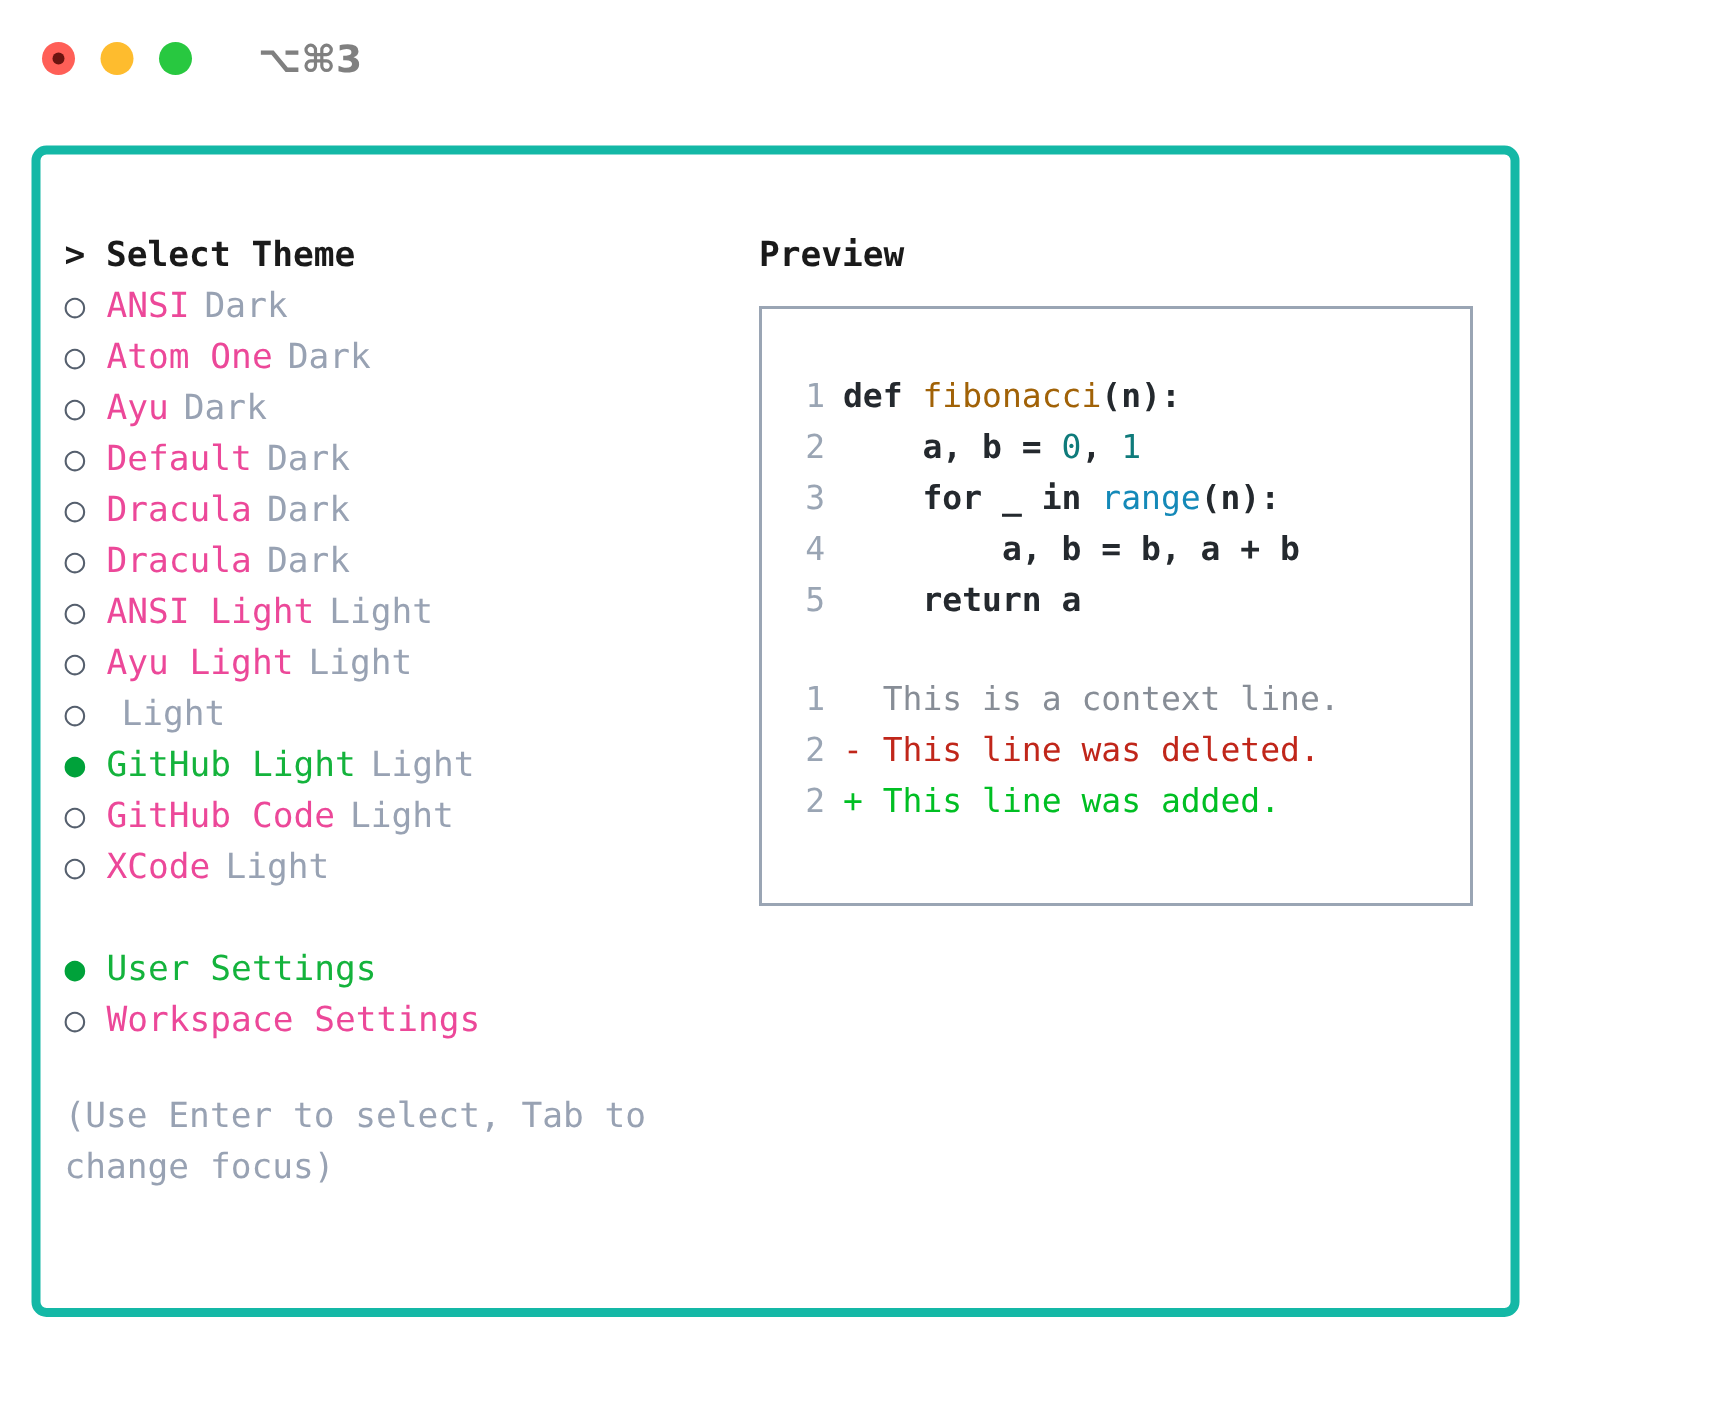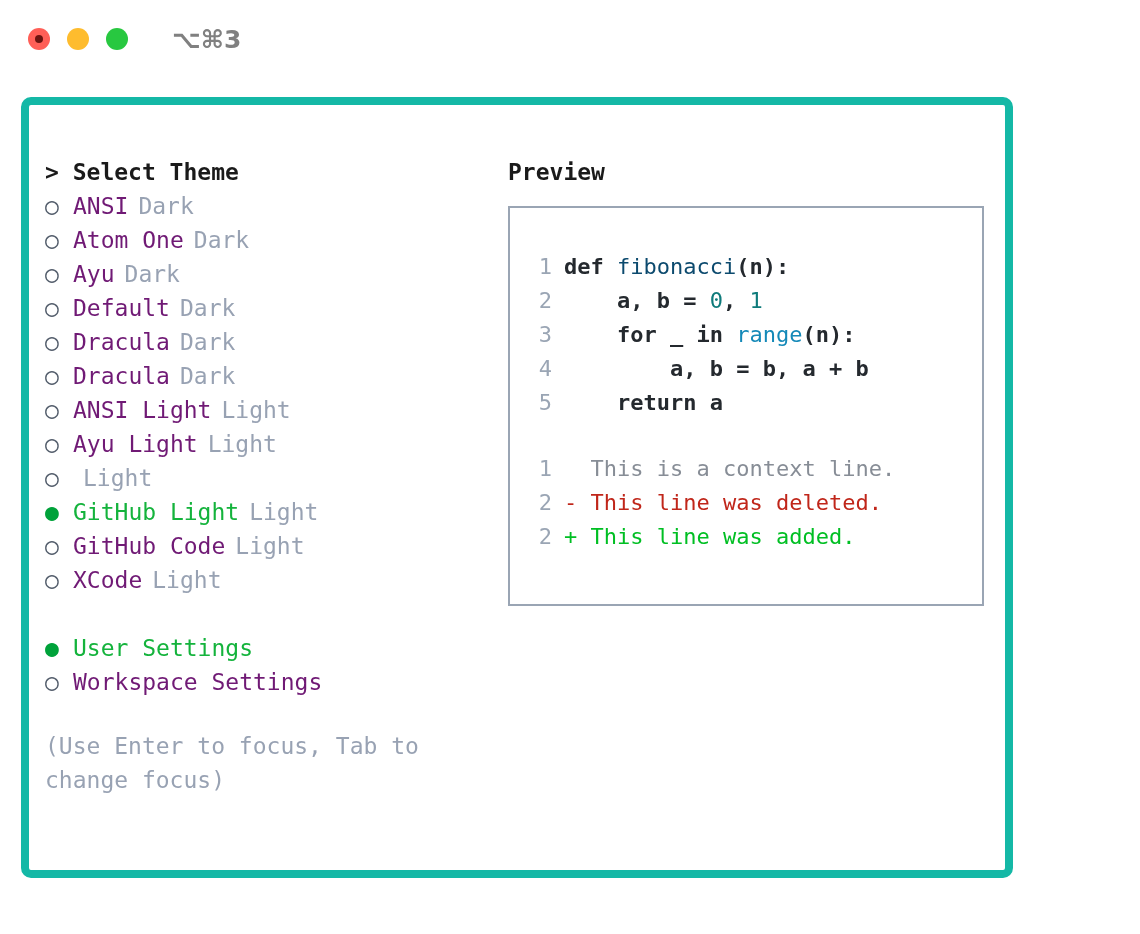--- a/index.html
+++ b/index.html
@@ -74,7 +74,7 @@
     top: 97px;
     width: 992px;
     height: 781px;
-    border: 8px solid #14b8a6;
+    border: 6px solid #14b8a6;
     border-radius: 10px;
     box-sizing: border-box;
     background: #ffffff;

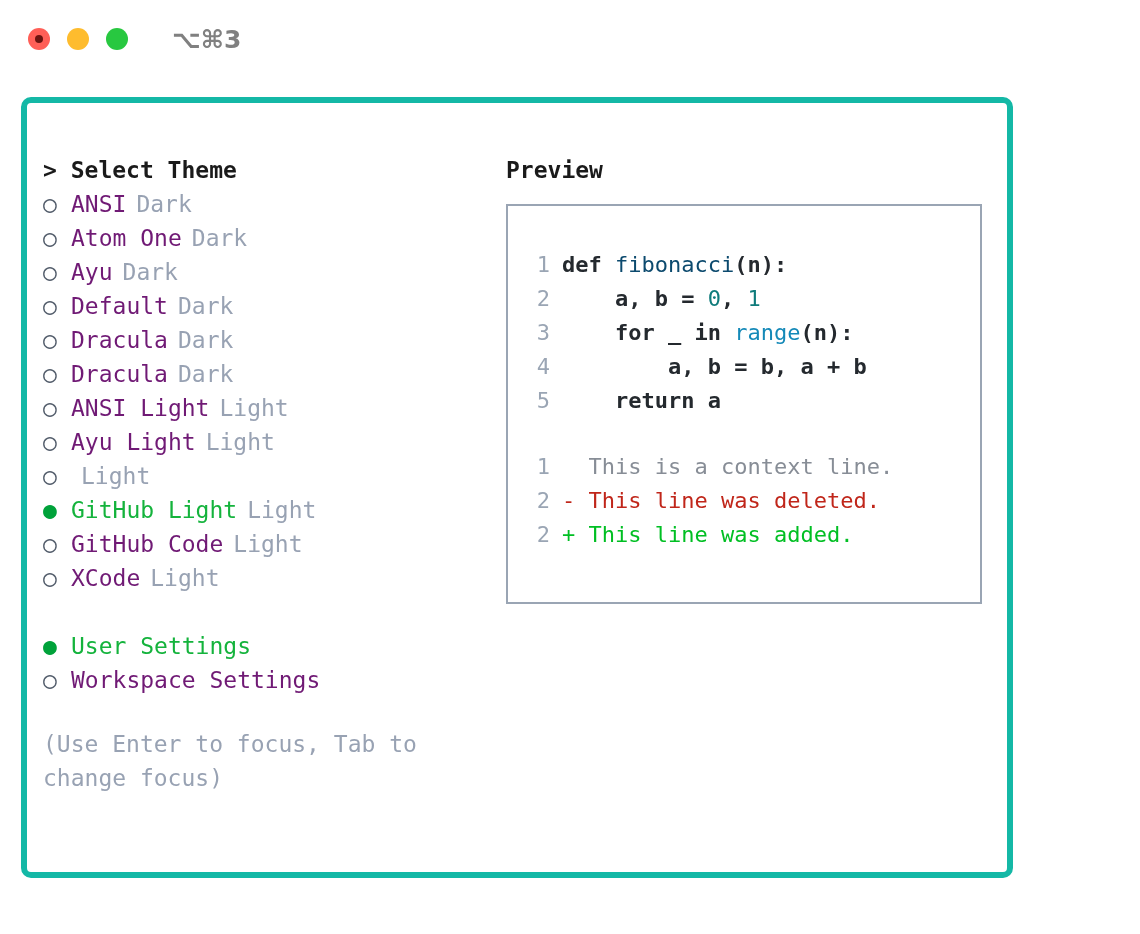--- a/index.html
+++ b/index.html
@@ -126,7 +126,7 @@
   .bullet.on {
     color: #00a23a;
   }
-  .opt-label { color: #701a75; }
+  .opt-label { color: #ec4899; }
   .opt-row.selected .opt-label { color: #14b33c; }
   .opt-tag {
     color: #98a2b3;

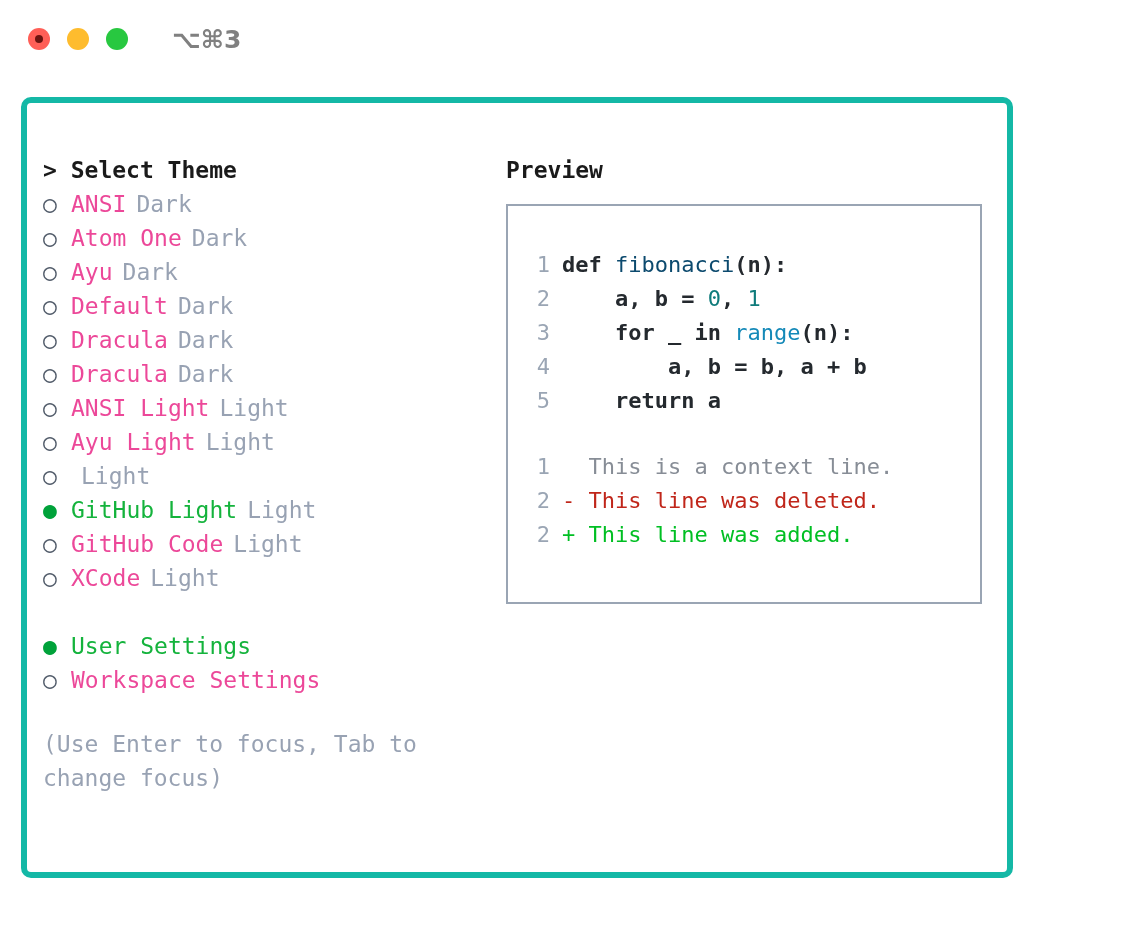--- a/index.html
+++ b/index.html
@@ -183,7 +183,7 @@
   }
   .code-text { color: #24292e; font-weight: bold; }
 
-  .tok-fn   { color: #0c4a6e; }
+  .tok-fn   { color: #a16207; }
   .tok-num  { color: #0f7b7b; }
   .tok-call { color: #1489b8; margin-top: 48px; }
 

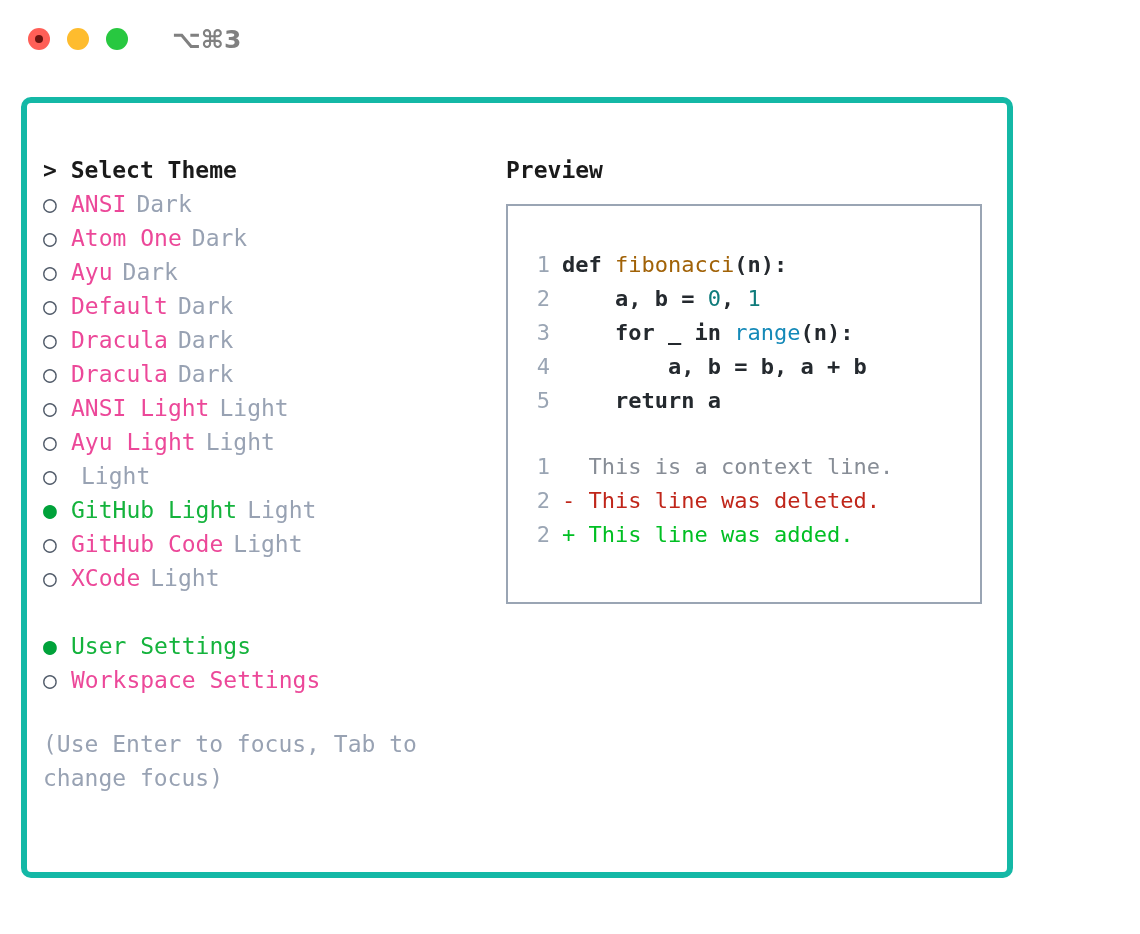--- a/index.html
+++ b/index.html
@@ -237,7 +237,7 @@
           </div>
 
         <div class="hint">
-          <div>(Use Enter to focus, Tab to</div>
+          <div>(Use Enter to select, Tab to</div>
           <div>change focus)</div>
         </div>
       </div>

